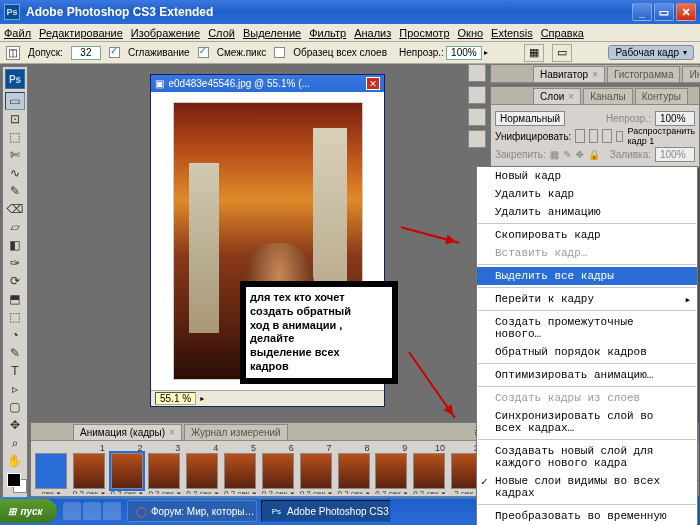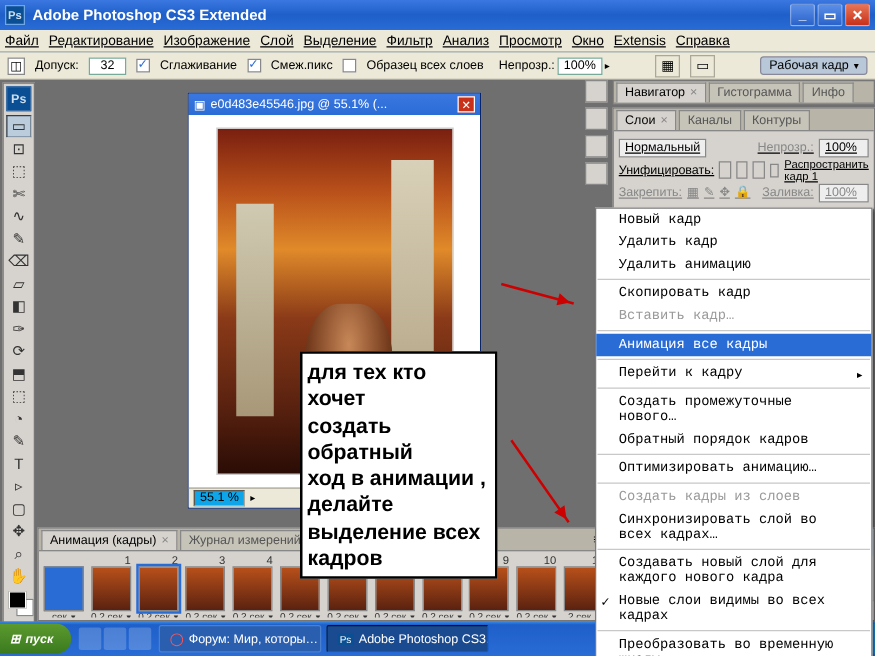--- a/index.html
+++ b/index.html
@@ -54,7 +54,7 @@
   
   .rpanels{position:absolute;right:0;top:0;width:210px;bottom:0;display:flex;flex-direction:column;gap:2px;background:#6f6f6f;}
   .pgroup{background:#d6d3ce;border:1px solid #777;font-size:10px;}
-  .ptabs{display:flex;height:18px;align-items:flex-end;background:#b8b4a8;border-bottom:1px solid #888;}
+  .ptabs{display:flex;height:18px;align-items:flex-end;background:#b8b4a8;border-bottom:1px solid #888;padding-left:40px;}
   .ptab{padding:2px 6px;background:#d6d3ce;border:1px solid #888;border-bottom:none;margin-left:2px;font-size:10px;}
   .ptab.off{background:#c6c3b8;color:#555;}
   .ptab .x{margin-left:4px;color:#888;}

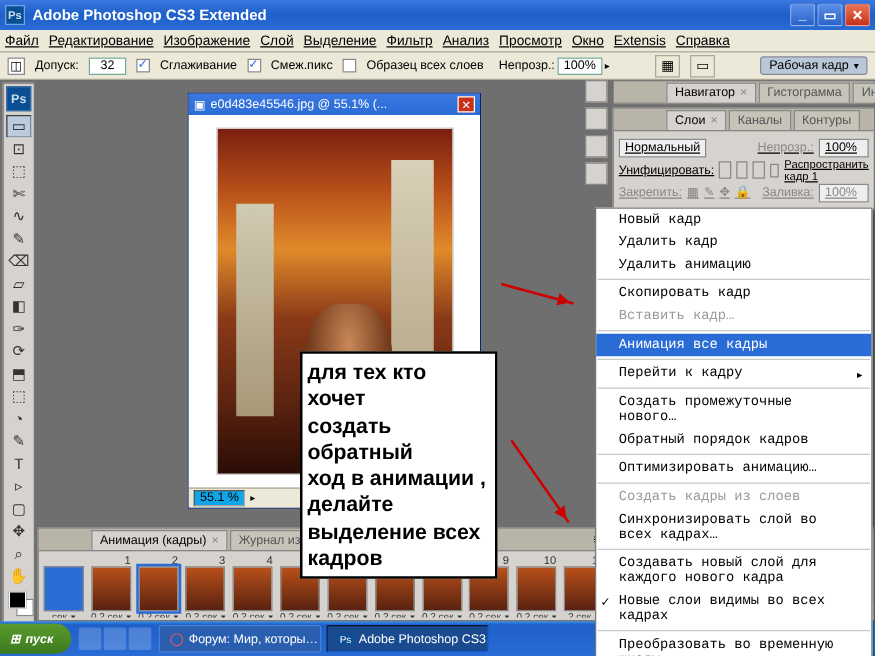--- a/index.html
+++ b/index.html
@@ -59,7 +59,7 @@
   .ptab.off{background:#c6c3b8;color:#555;}
   .ptab .x{margin-left:4px;color:#888;}
   .pbody{padding:4px;min-height:20px;}
-  .prow{display:flex;align-items:center;gap:4px;height:18px;text-decoration:underline;}
+  .prow{display:flex;align-items:center;gap:4px;height:18px;}
   .prow .sel{border:1px solid #888;background:#eee;padding:0 4px;min-width:70px;height:15px;font-size:10px;display:flex;align-items:center;}
   .pictrl{width:18px;height:18px;background:#d6d3ce;border:1px solid #888;}
   .rwell{position:absolute;left:-22px;top:0;width:20px;display:flex;flex-direction:column;gap:4px;}

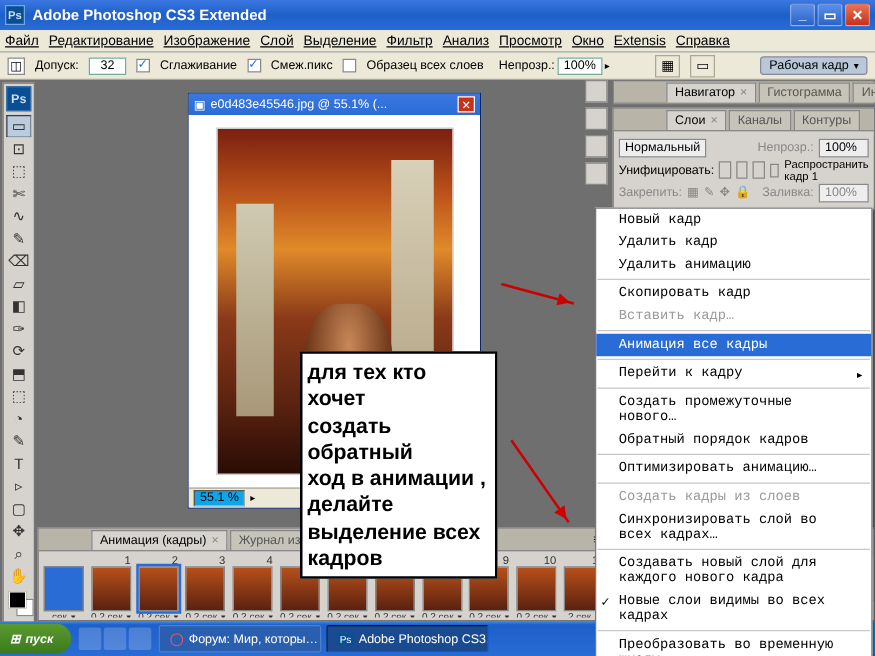--- a/index.html
+++ b/index.html
@@ -258,7 +258,7 @@
       <div class="mi">Скопировать кадр</div>
       <div class="mi dis">Вставить кадр…</div>
       <hr>
-      <div class="mi hl">Анимация все кадры</div>
+      <div class="mi hl">Выделить все кадры</div>
       <hr>
       <div class="mi sub">Перейти к кадру</div>
       <hr>

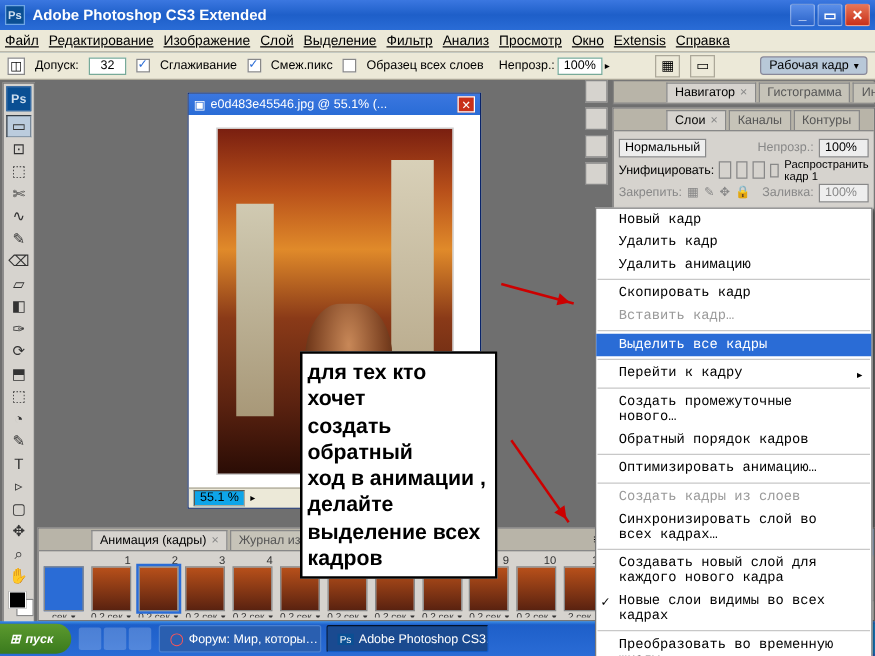--- a/index.html
+++ b/index.html
@@ -44,7 +44,7 @@
   .docstatus{height:16px;background:#ece9d8;border-top:1px solid #aca899;font-size:10px;padding:1px 4px;display:flex;align-items:center;}
   .docstatus .pct{border:1px inset #aca899;padding:0 4px;background:#0ea5e9;}
   
-  .annot { position:absolute; left:240px; top:217px; width:158px; background:#fff;border:2px solid #000000;padding:4px;font-size:17px;font-weight:bold;line-height:1.25;color:#000;z-index:5;}
+  .annot { position:absolute; left:240px; top:217px; width:158px; background:#fff;border:6px solid #000000;padding:4px;font-size:11px;font-weight:bold;line-height:1.25;color:#000;z-index:5;}
   
   .arrow{position:absolute;background:#c00;z-index:4;}
   .arr1{left:400px;top:170px;width:60px;height:2px;transform:rotate(15deg);}

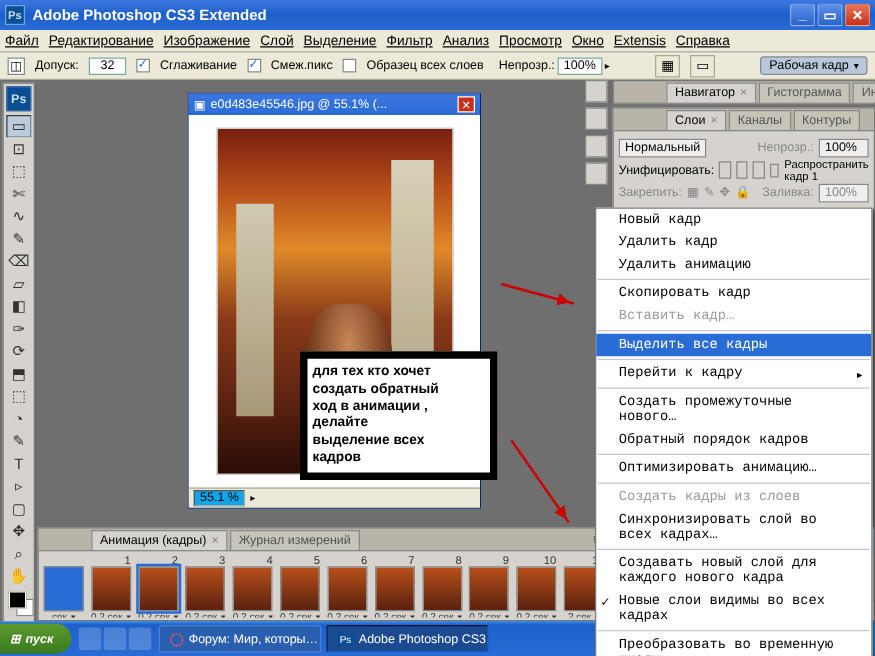--- a/index.html
+++ b/index.html
@@ -42,7 +42,7 @@
   .imgfake .col2{position:absolute;right:15px;top:25px;width:34px;height:220px;background:linear-gradient(#d8d0b8,#b0a080);}
   .imgfake .ppl{position:absolute;left:70px;top:140px;width:70px;height:110px;background:radial-gradient(ellipse at 50% 30%,#c88858 0%,#7a4020 60%,#3a1808 100%);border-radius:40% 40% 20% 20%;}
   .docstatus{height:16px;background:#ece9d8;border-top:1px solid #aca899;font-size:10px;padding:1px 4px;display:flex;align-items:center;}
-  .docstatus .pct{border:1px inset #aca899;padding:0 4px;background:#0ea5e9;}
+  .docstatus .pct{border:1px inset #aca899;padding:0 4px;background:#fef9c3;}
   
   .annot { position:absolute; left:240px; top:217px; width:158px; background:#fff;border:6px solid #000000;padding:4px;font-size:11px;font-weight:bold;line-height:1.25;color:#000;z-index:5;}
   

